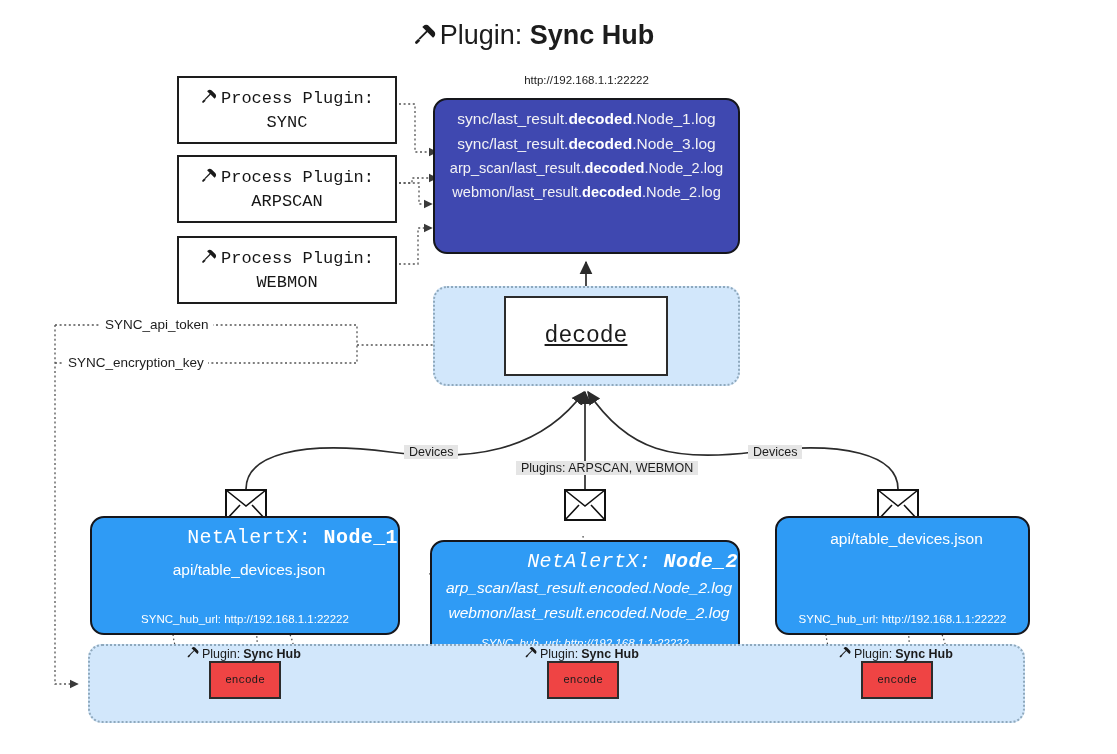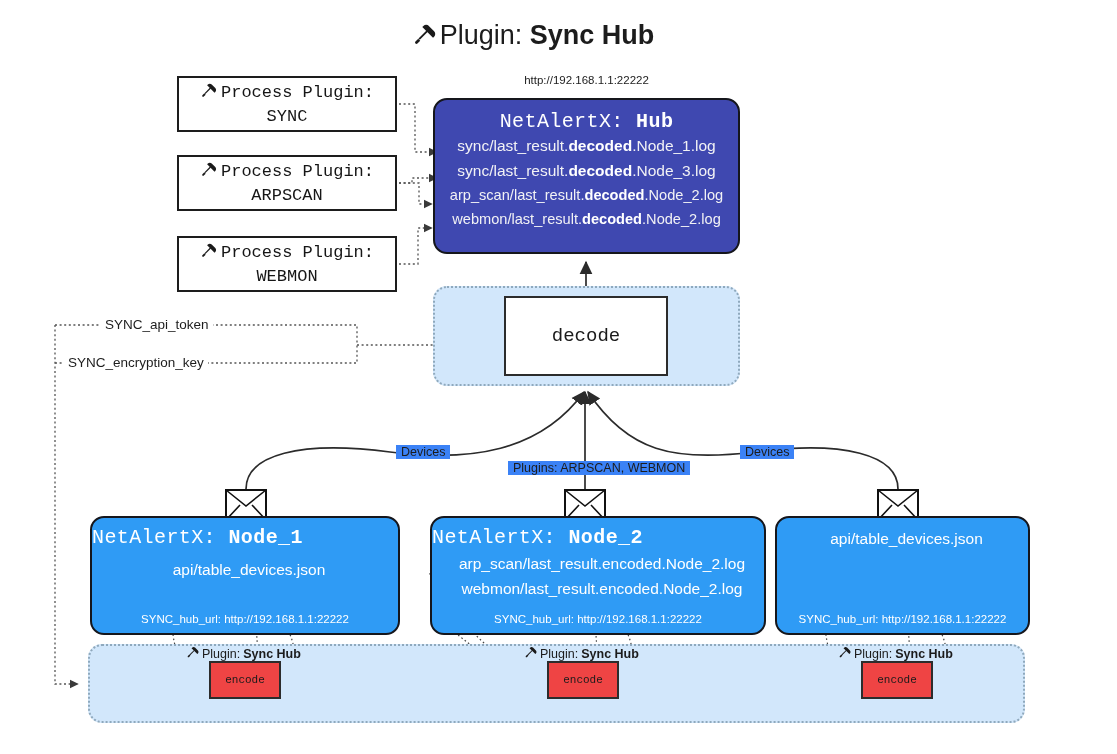--- a/index.html
+++ b/index.html
@@ -64,7 +64,7 @@
 
   
   .pp-box {
-    width: 220px; height: 56px;
+    width: 220px; height: 68px;
     background: #ffffff;
     border: 2px solid #1d1d1d;
     display: flex; flex-direction: column;

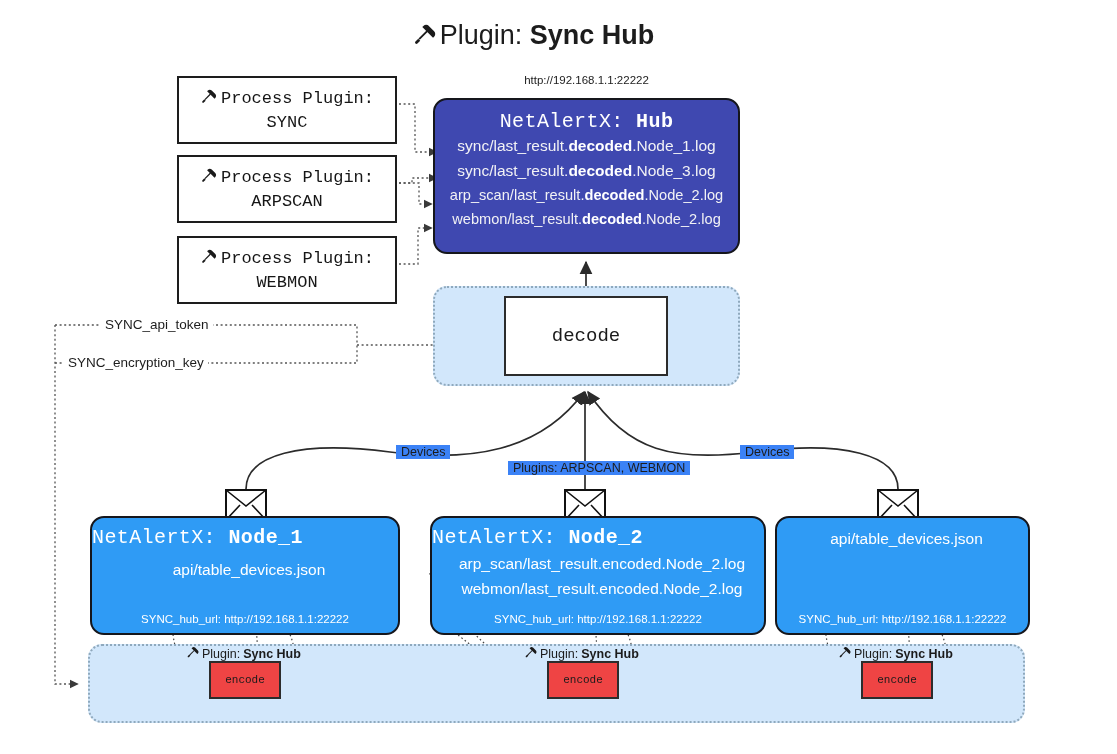--- a/index.html
+++ b/index.html
@@ -243,7 +243,6 @@
   <div class="node" id="hub-url">http://192.168.1.1:22222</div>
 
   <div class="node" id="hub-box">
-    <div id="hub-title"><span>NetAlertX: </span><span class="b">Hub</span></div>
     <div class="hub-line"><span>sync/last_result.</span><b>decoded</b><span>.Node_1.log</span></div>
     <div class="hub-line"><span>sync/last_result.</span><b>decoded</b><span>.Node_3.log</span></div>
     <div class="hub-line tight"><span>arp_scan/last_result.</span><b>decoded</b><span>.Node_2.log</span></div>

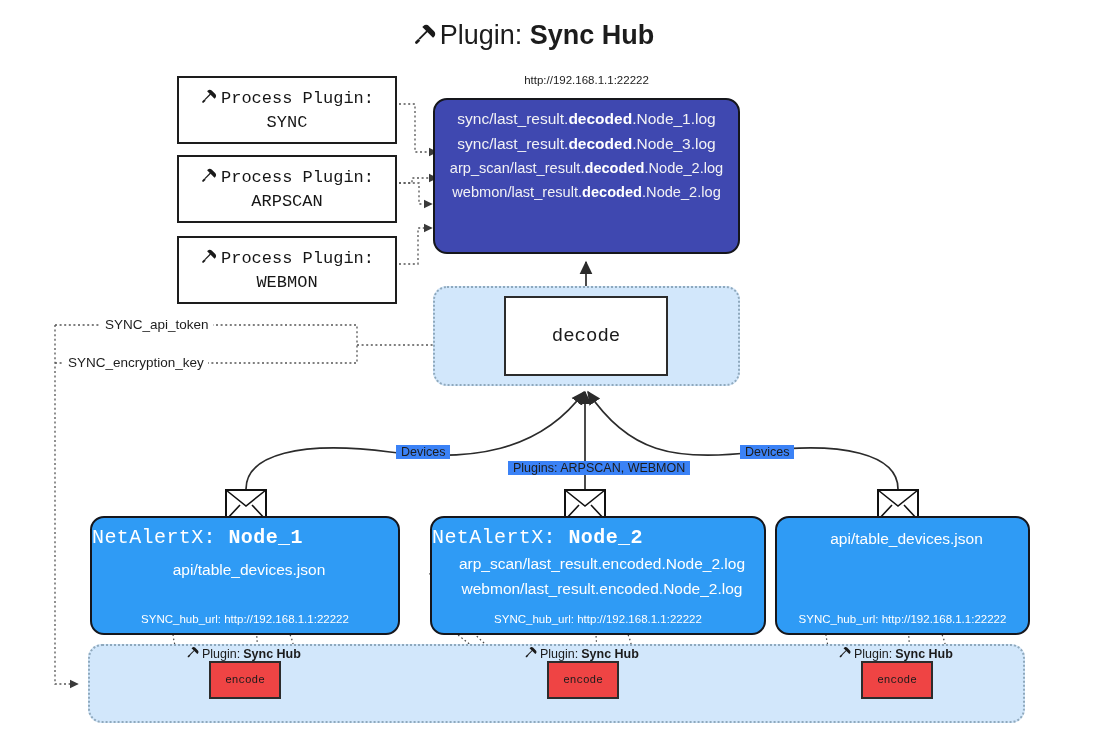--- a/index.html
+++ b/index.html
@@ -93,7 +93,7 @@
     border: 2px solid #2c2c2c;
     display: flex; align-items: center; justify-content: center;
     font-family: "Liberation Mono", monospace;
-    font-size: 19px; color: #1b1b1b;
+    font-size: 23px; color: #1b1b1b; text-decoration: underline;
   }
 
   

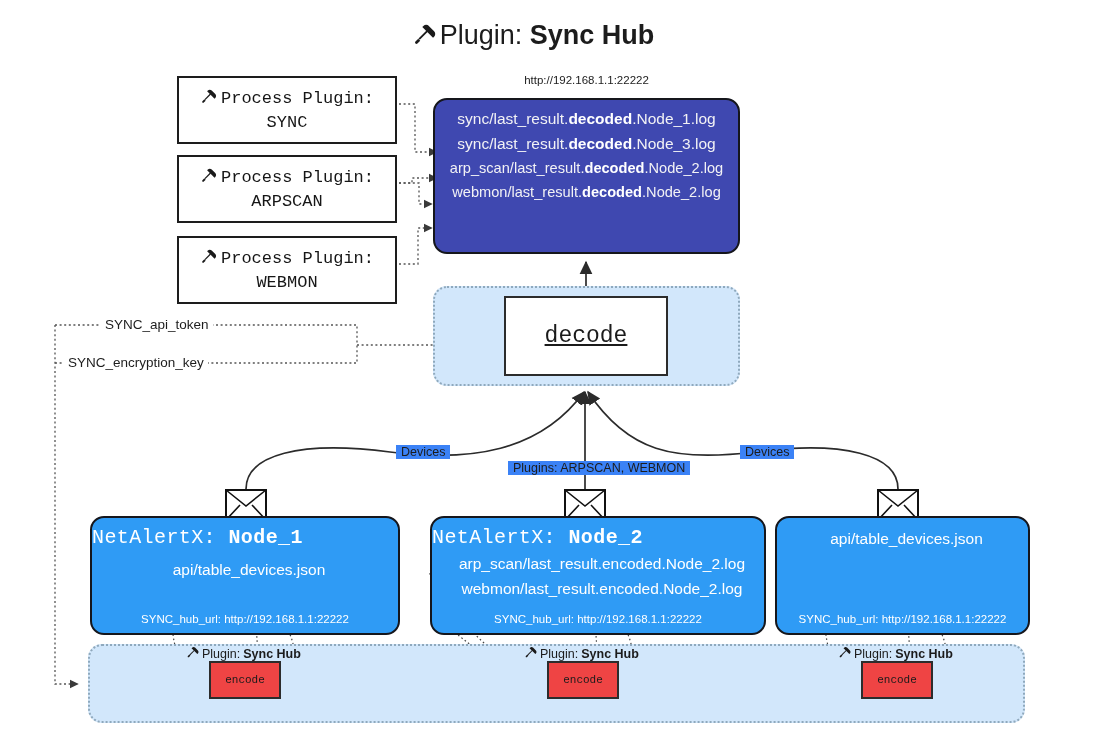--- a/index.html
+++ b/index.html
@@ -108,8 +108,9 @@
   
   .edge-label {
     font-size: 12.5px; color: #1c1c1c;
-    background: #3b82f6; padding: 0 5px;
-    white-space: nowrap;
+    background: #e5e5e5; padding: 0 5px;
+    white-space: nowrap;
+    margin-left: 8px;
   }
   #lbl-dev-left  { left: 396px; top: 445px; }
   #lbl-dev-right { left: 740px; top: 445px; }

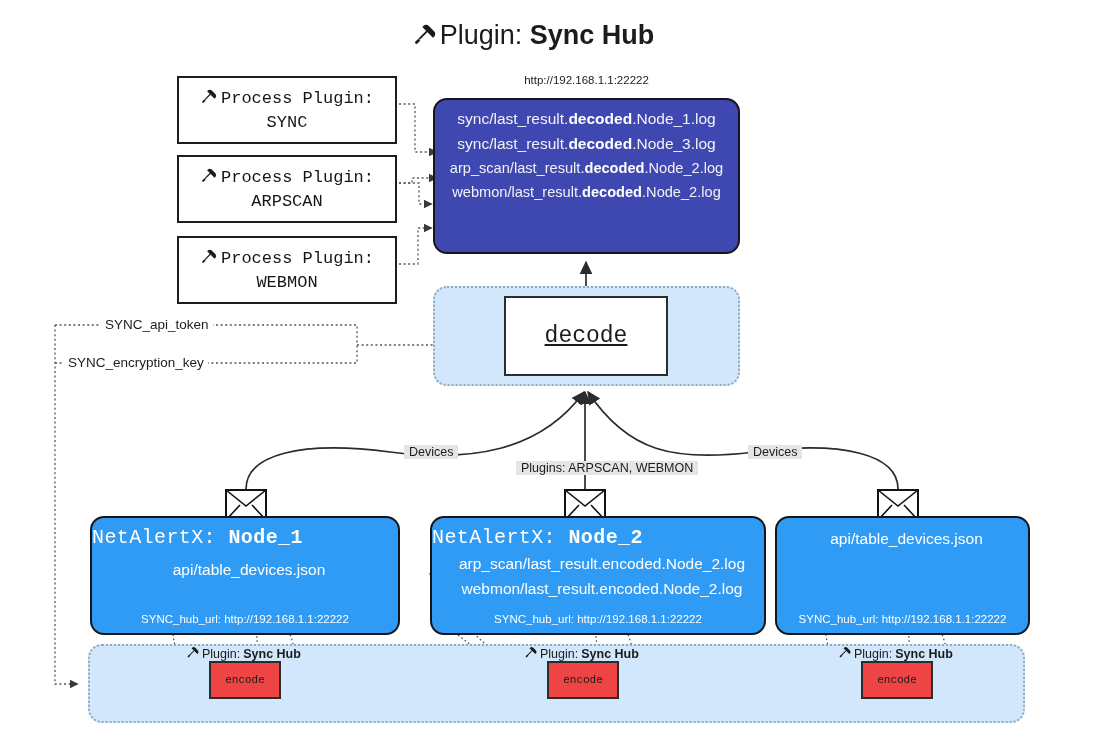--- a/index.html
+++ b/index.html
@@ -128,7 +128,7 @@
   #node2 { left: 430px; top: 516px; width: 336px; }
   #node3 { left: 775px; top: 516px; width: 255px; }
   .node-title {
-    margin-top: 8px; text-align: left;
+    margin-top: 8px; text-align: right;
     font-family: "Liberation Mono", monospace;
     font-size: 20px; letter-spacing: .4px;
   }

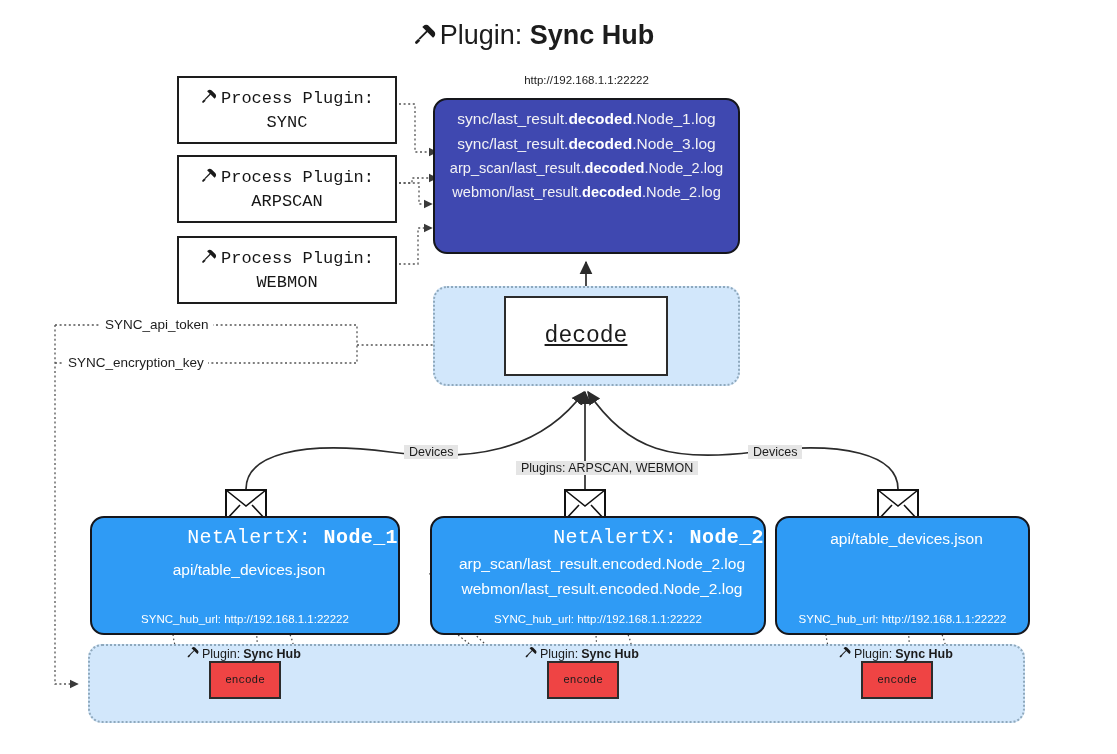--- a/index.html
+++ b/index.html
@@ -125,7 +125,7 @@
     height: 119px;
   }
   #node1 { left: 90px;  top: 516px; width: 310px; }
-  #node2 { left: 430px; top: 516px; width: 336px; }
+  #node2 { left: 430px; top: 540px; width: 310px; font-style: italic; }
   #node3 { left: 775px; top: 516px; width: 255px; }
   .node-title {
     margin-top: 8px; text-align: right;

